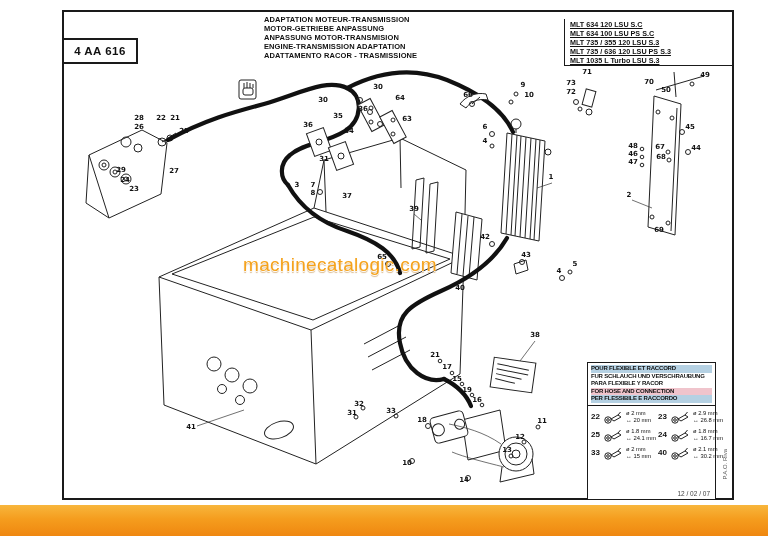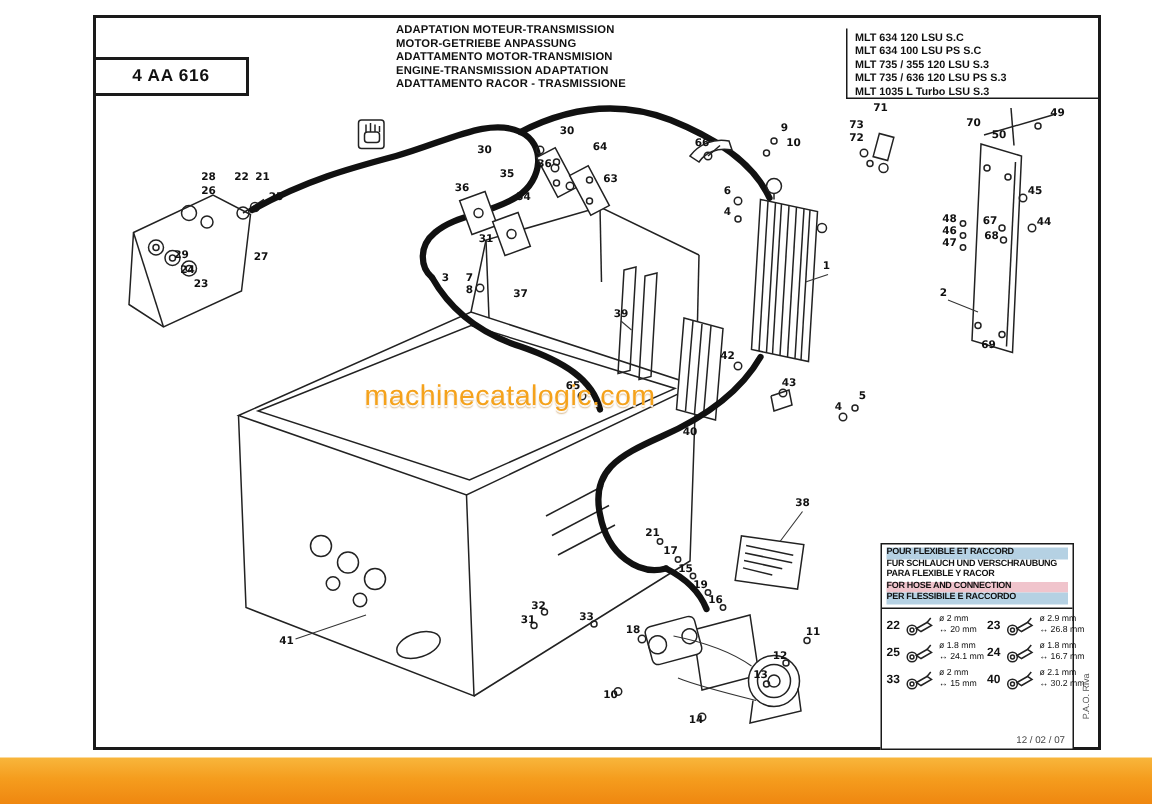--- a/index.html
+++ b/index.html
@@ -27,7 +27,7 @@
   .models {
     position:absolute; left:500px; top:7px; width:168px; height:47px; z-index:4;
     border-left:1px solid #1a1a1a; border-bottom:1px solid #1a1a1a;
-    box-sizing:border-box; padding:1px 0 0 5px;
+    box-sizing:border-box; padding:1px 0 0 5px;text-decoration:underline;
   }
   .models div { font-size:7.2px; font-weight:bold; line-height:9px; white-space:nowrap; }
 

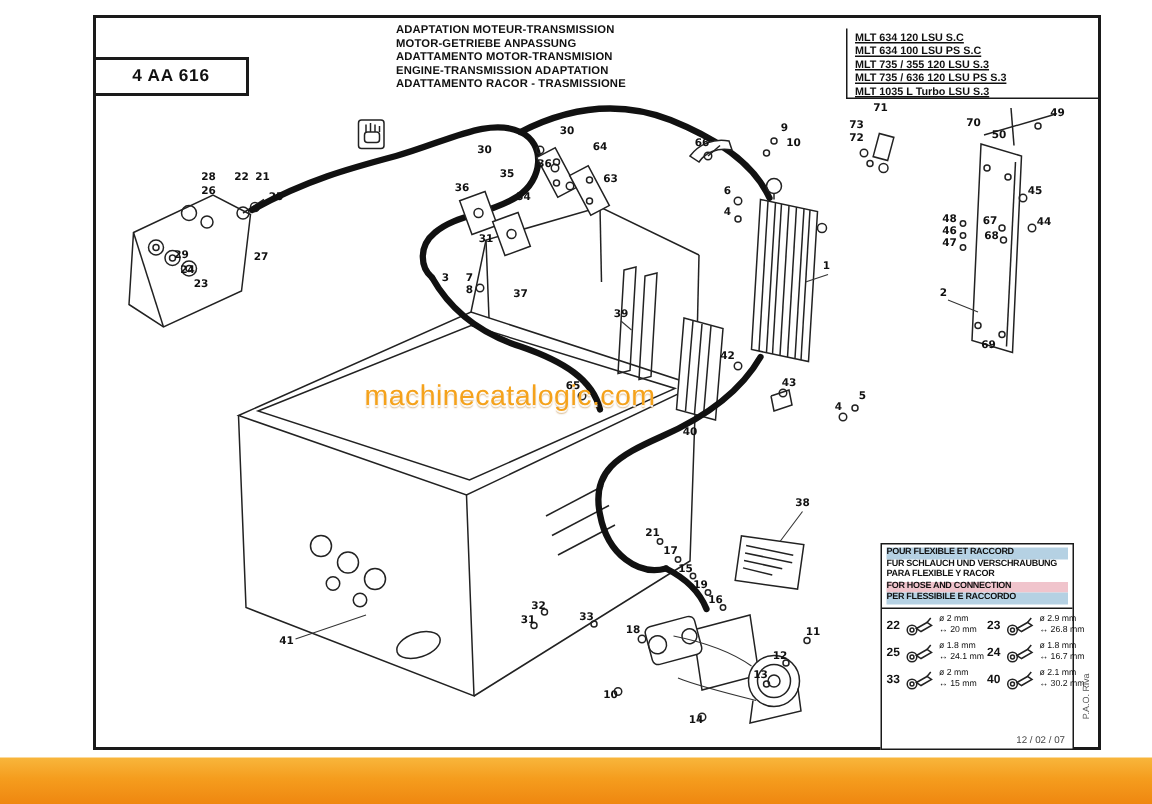--- a/index.html
+++ b/index.html
@@ -92,7 +92,7 @@
     <div class="titles">
       <div>ADAPTATION MOTEUR-TRANSMISSION</div>
       <div>MOTOR-GETRIEBE ANPASSUNG</div>
-      <div>ADATTAMENTO MOTOR-TRANSMISION</div>
+      <div>ANPASSUNG MOTOR-TRANSMISION</div>
       <div>ENGINE-TRANSMISSION ADAPTATION</div>
       <div>ADATTAMENTO RACOR - TRASMISSIONE</div>
     </div>

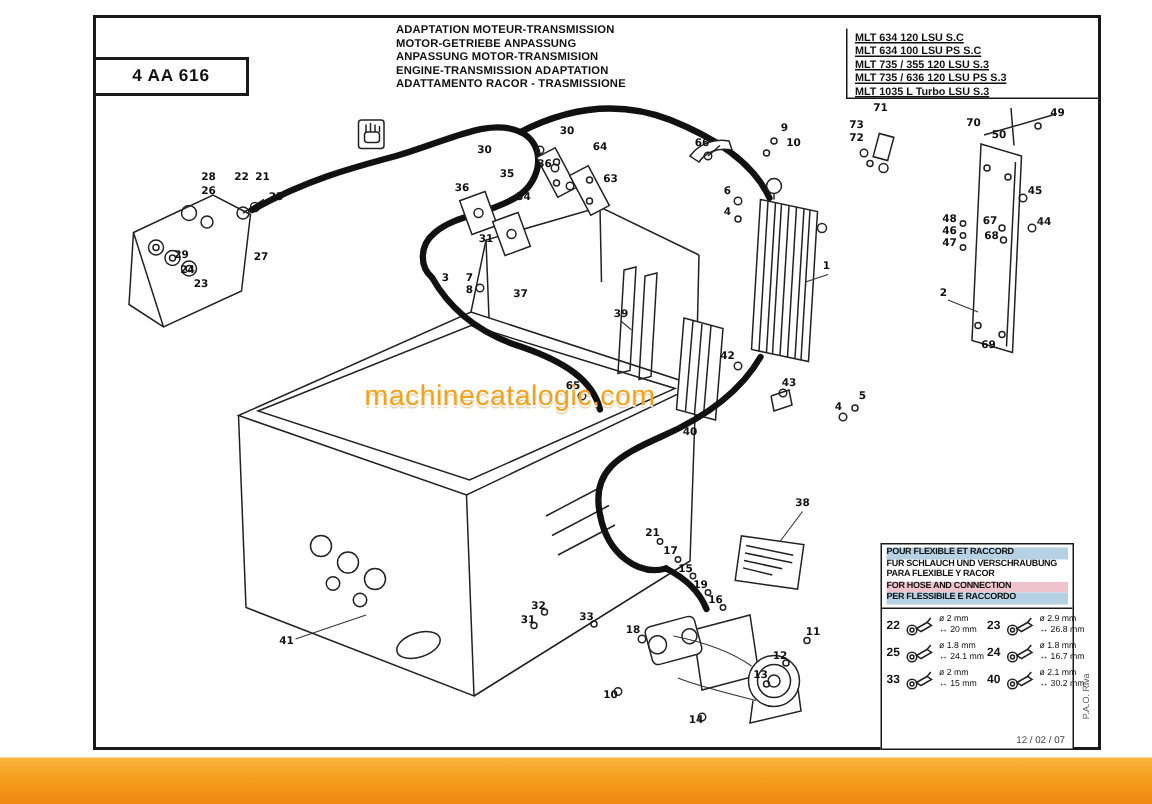--- a/index.html
+++ b/index.html
@@ -13,7 +13,7 @@
     border:2px solid #1a1a1a; box-sizing:border-box; background:#fff;
   }
   .code-box {
-    position:absolute; left:-2px; top:26px; width:104px; height:26px;
+    position:absolute; left:-2px; top:26px; width:76px; height:26px;
     border:2px solid #1a1a1a; box-sizing:border-box; background:#fff;
     font-weight:bold; font-size:11.5px; line-height:22px; text-align:center;
     letter-spacing:0.5px; z-index:5;

